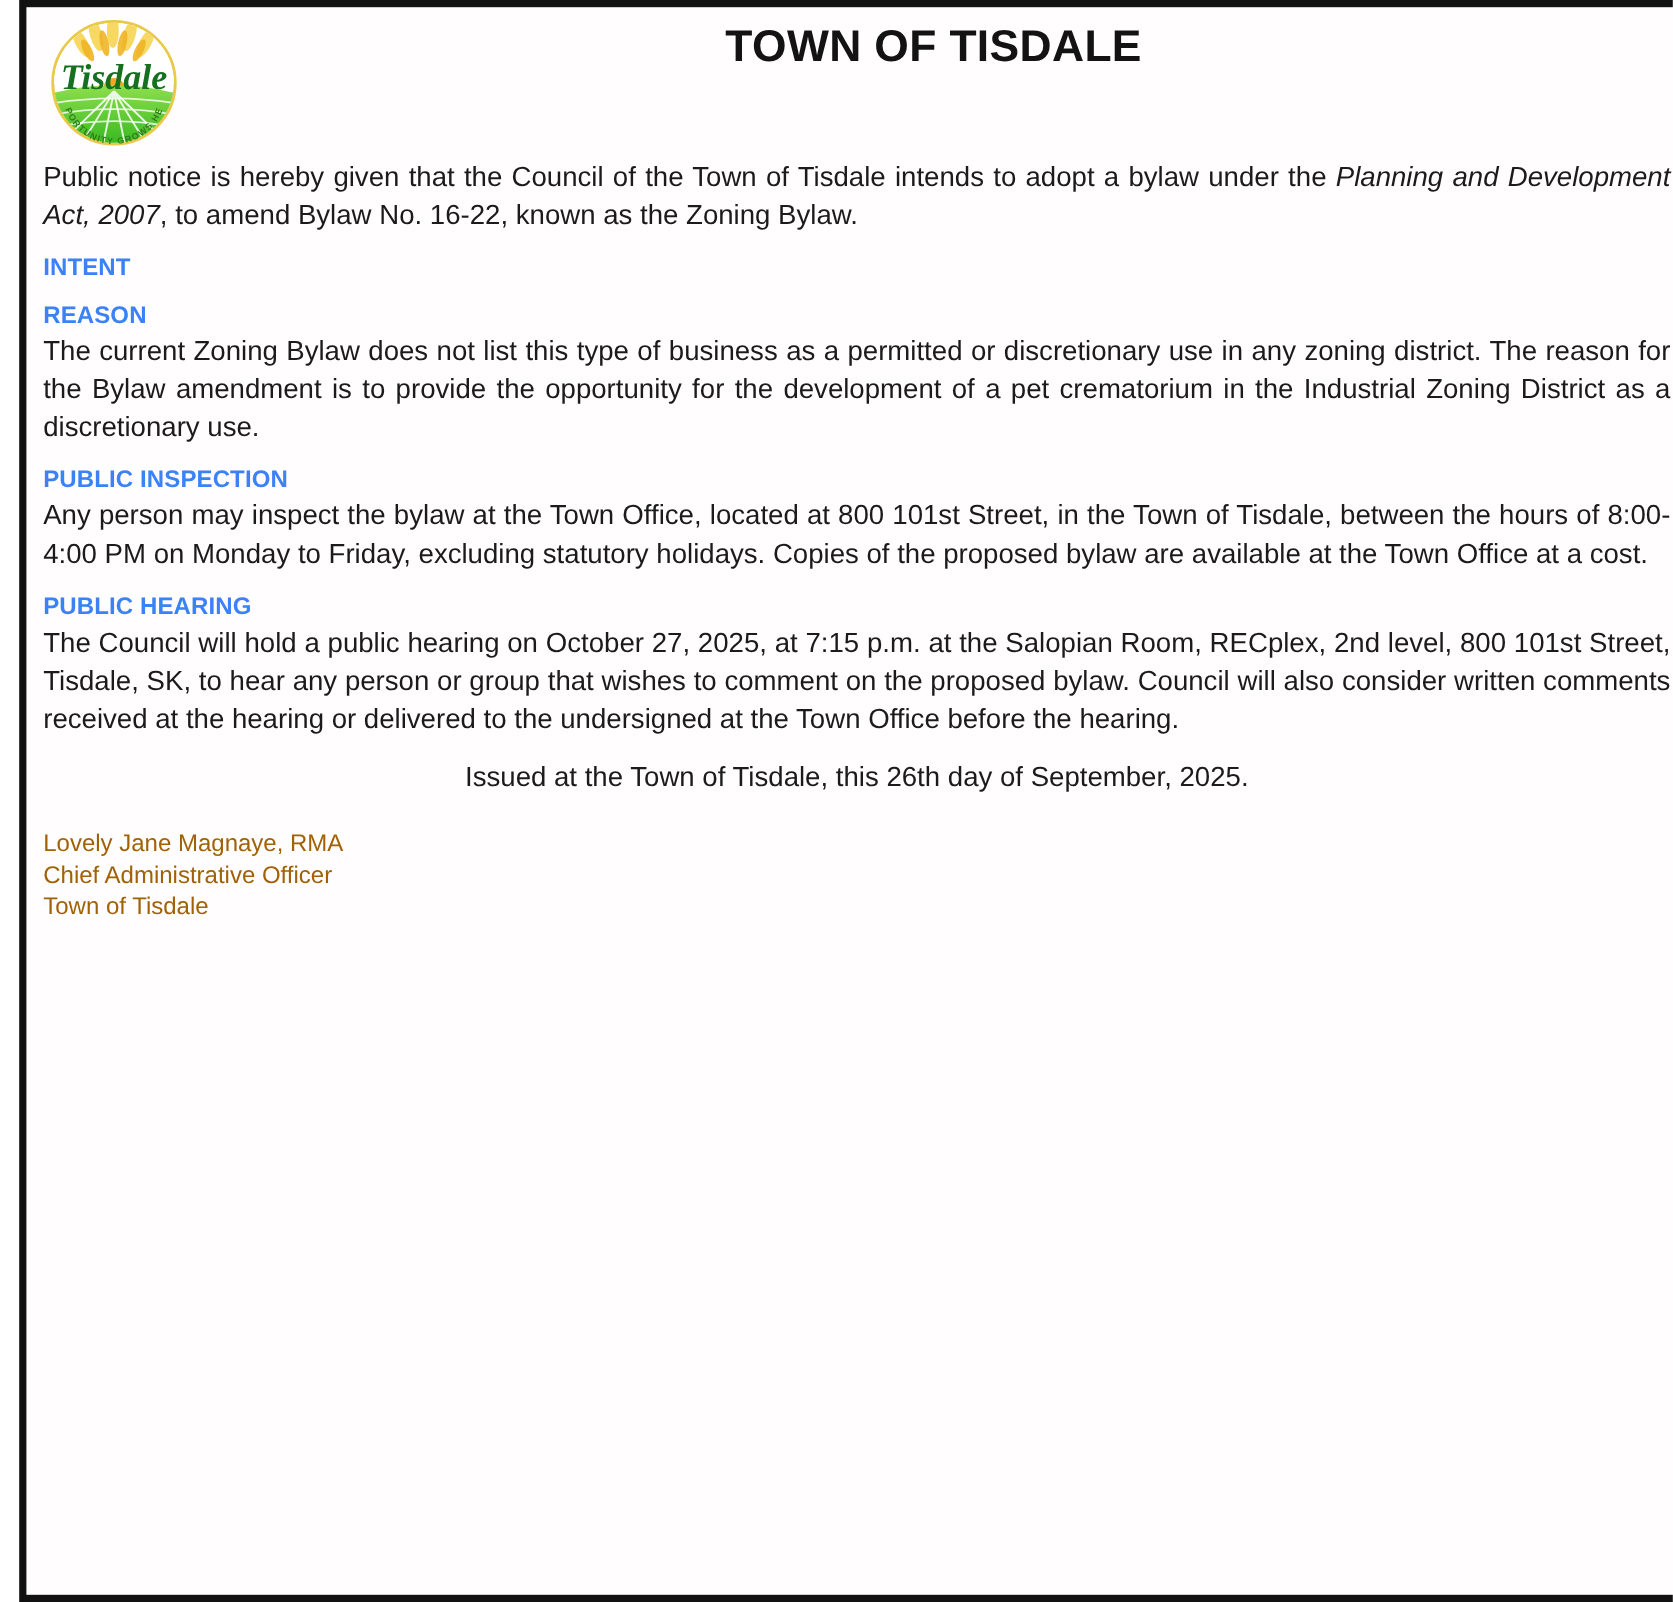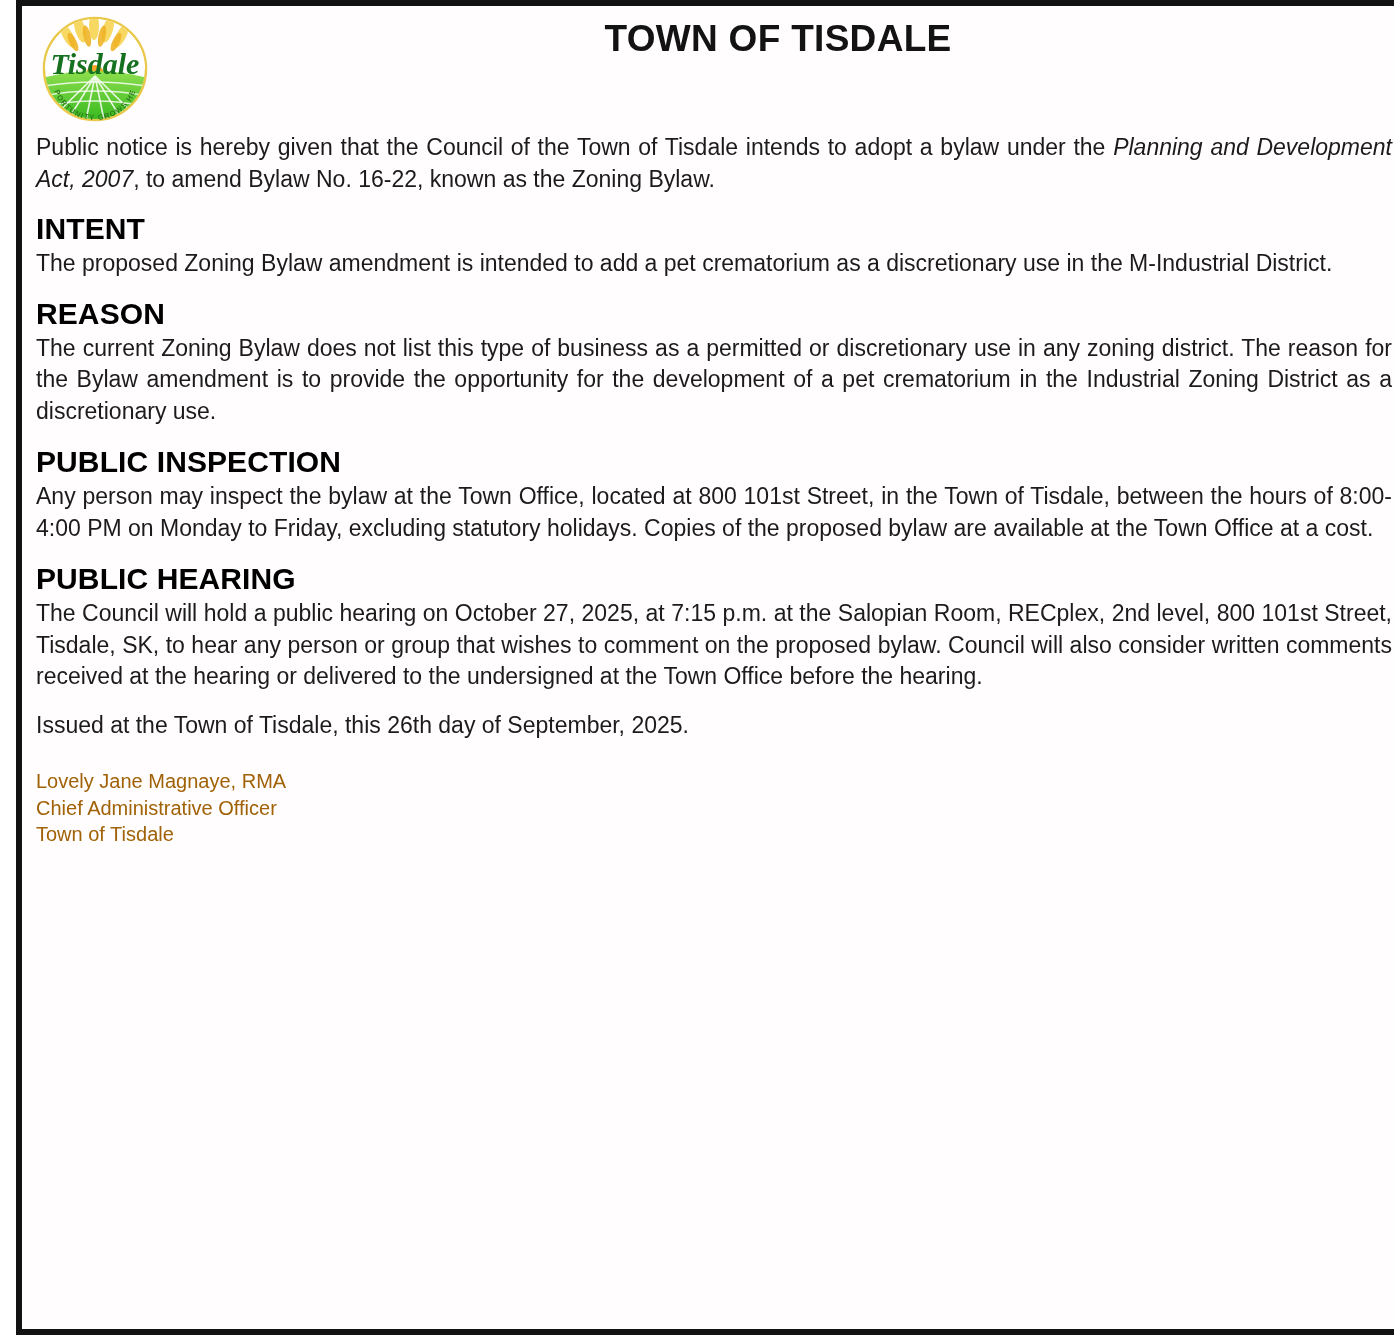--- a/index.html
+++ b/index.html
@@ -77,8 +77,8 @@
   .heading {
     font-family: "Liberation Sans", sans-serif;
     font-weight: bold;
-    font-size: 30px;
-    color: #000000;
+    font-size: 20px;
+    color: #3b82f6;
     margin: 0 0 2px 0;
     letter-spacing: 0.1px;
   }

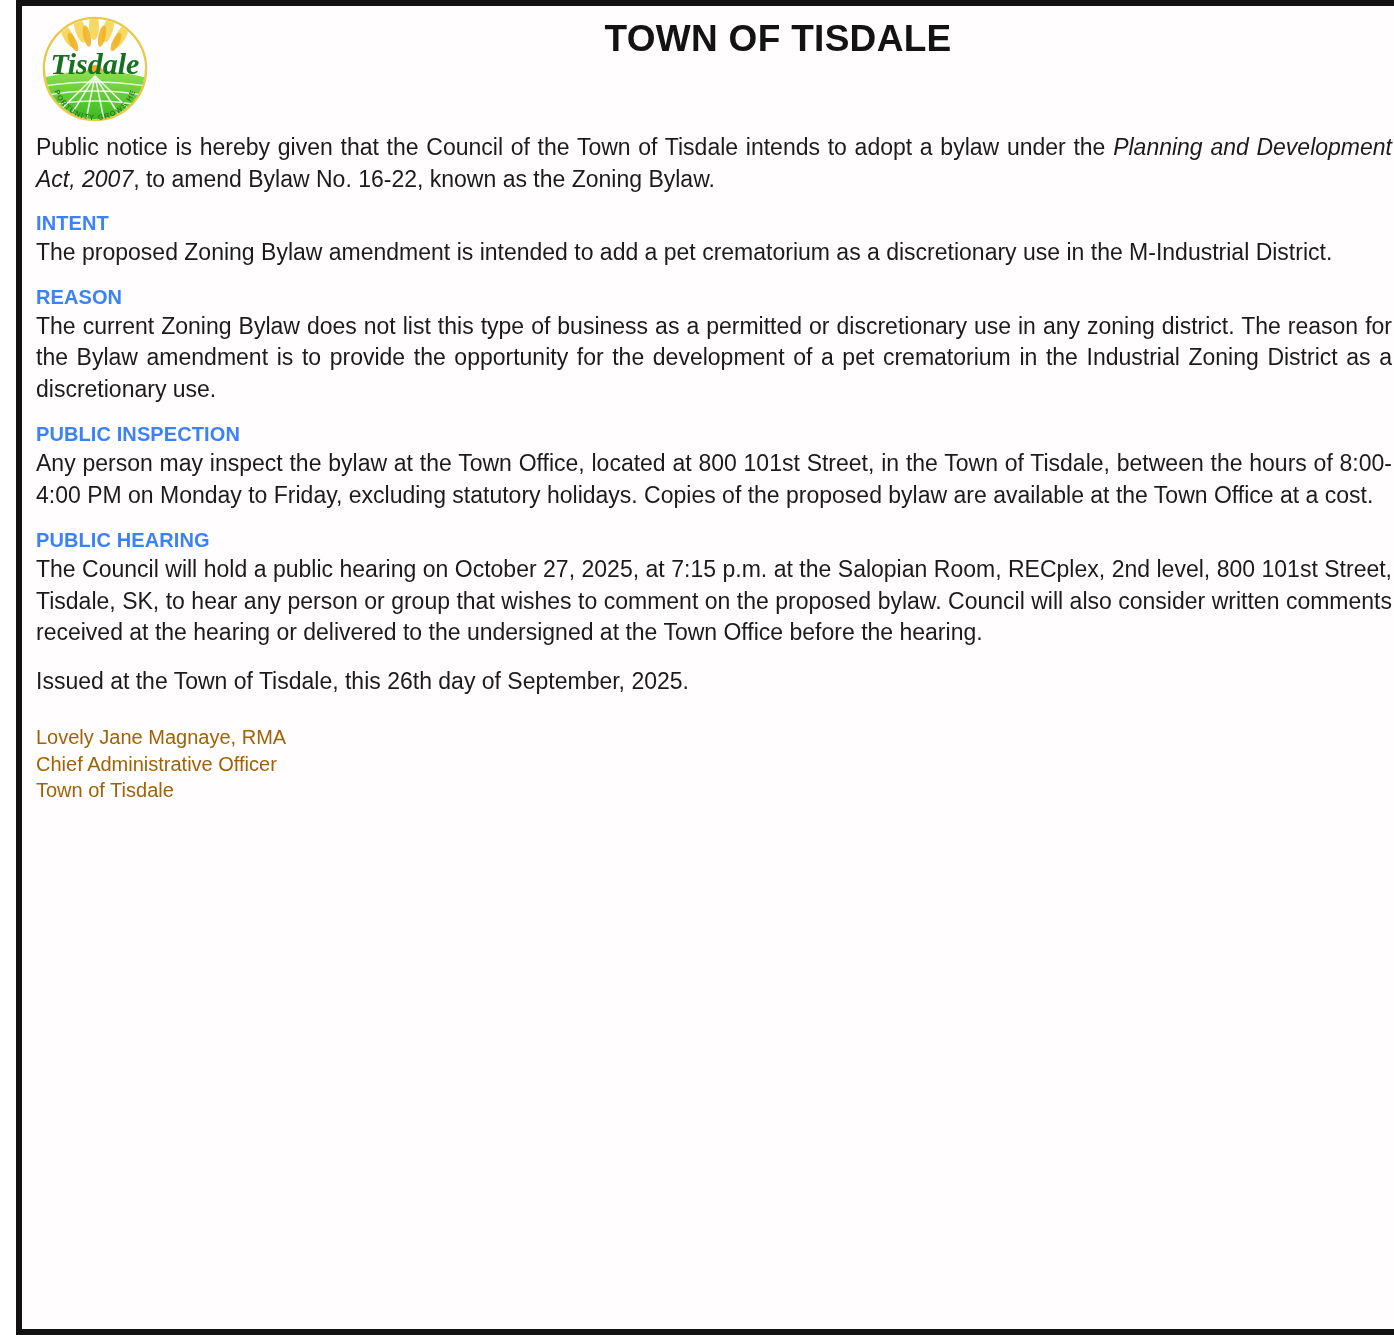--- a/index.html
+++ b/index.html
@@ -170,7 +170,6 @@
 
       <div class="sect">
         <div class="heading">INTENT</div>
-        <p class="para">The proposed Zoning Bylaw amendment is intended to add a pet crematorium as a discretionary use in the M-Industrial District.</p>
       </div>
 
       <div class="sect">

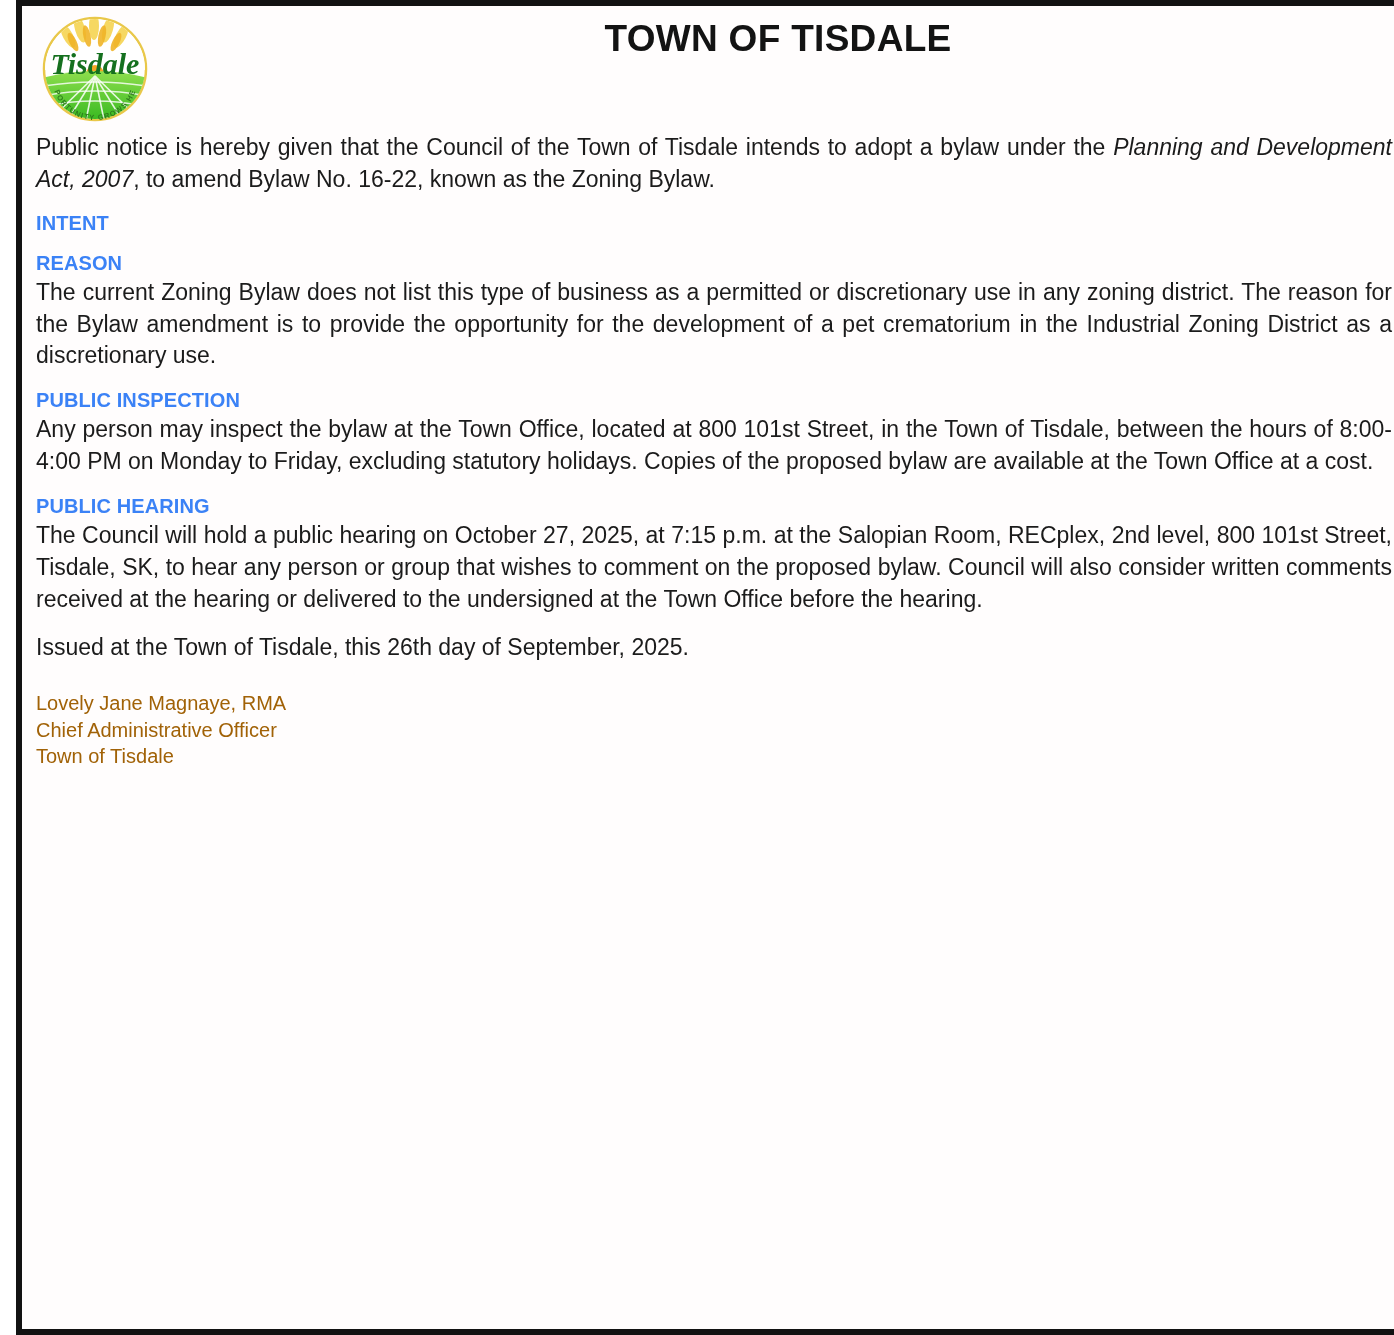--- a/index.html
+++ b/index.html
@@ -73,7 +73,7 @@
     font-stretch: condensed;
     transform-origin: left top;
   }
-  .para.last { text-align: left; }
+  .para.last { text-align: center; }
   .heading {
     font-family: "Liberation Sans", sans-serif;
     font-weight: bold;

